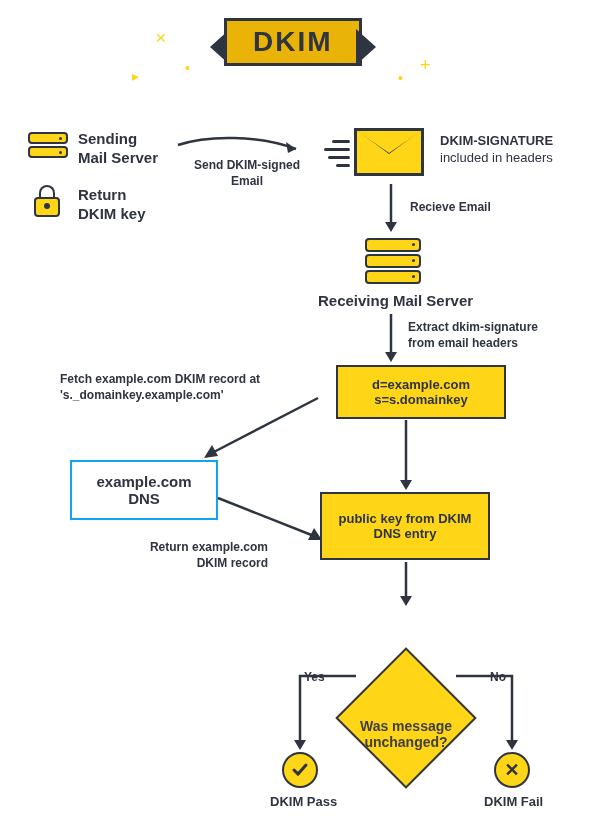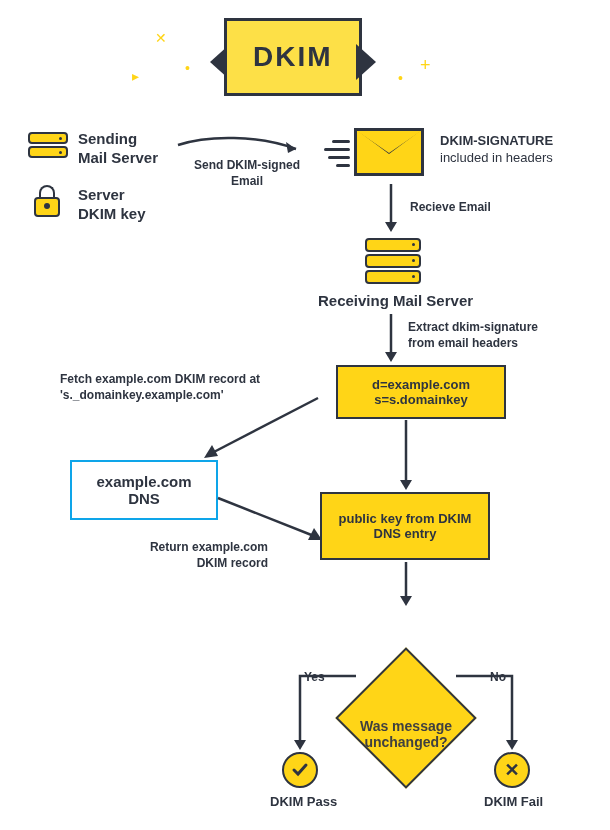--- a/index.html
+++ b/index.html
@@ -51,9 +51,9 @@
   .ribbon-tail.left { border-right: 20px solid #2e3440; }
   .ribbon-tail.right { border-left: 20px solid #2e3440; }
   .ribbon-center {
-    background: #fde047;
+    background: #eab308;
     border: 3px solid #2e3440;
-    padding: 20px 26px;
+    padding: 5px 26px;
     font-size: 28px;
     font-weight: 800;
     letter-spacing: 2px;

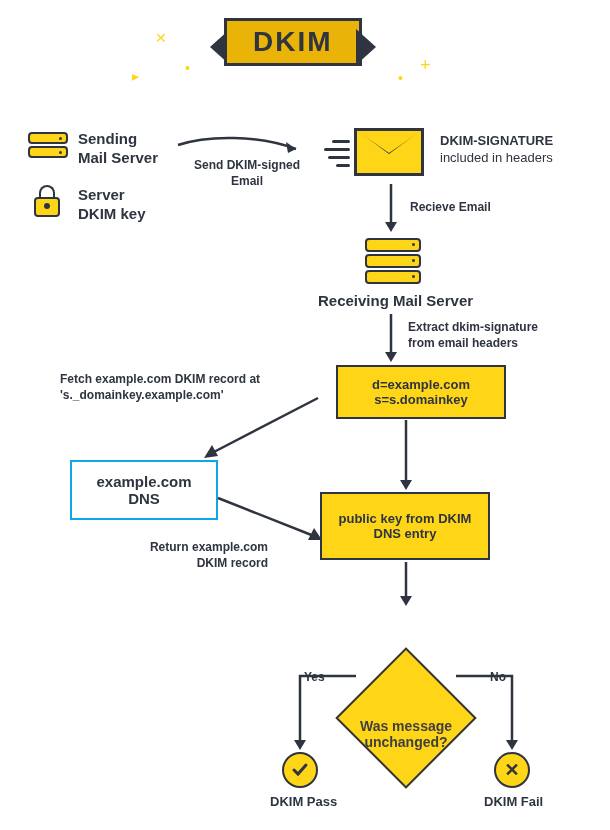--- a/index.html
+++ b/index.html
@@ -218,7 +218,7 @@
   </div>
 </div>
 <div class="abs label" style="left:78px; top:186px;">
-  <span>Server</span><br>
+  <span>Return</span><br>
   <span>DKIM key</span>
 </div>
 

